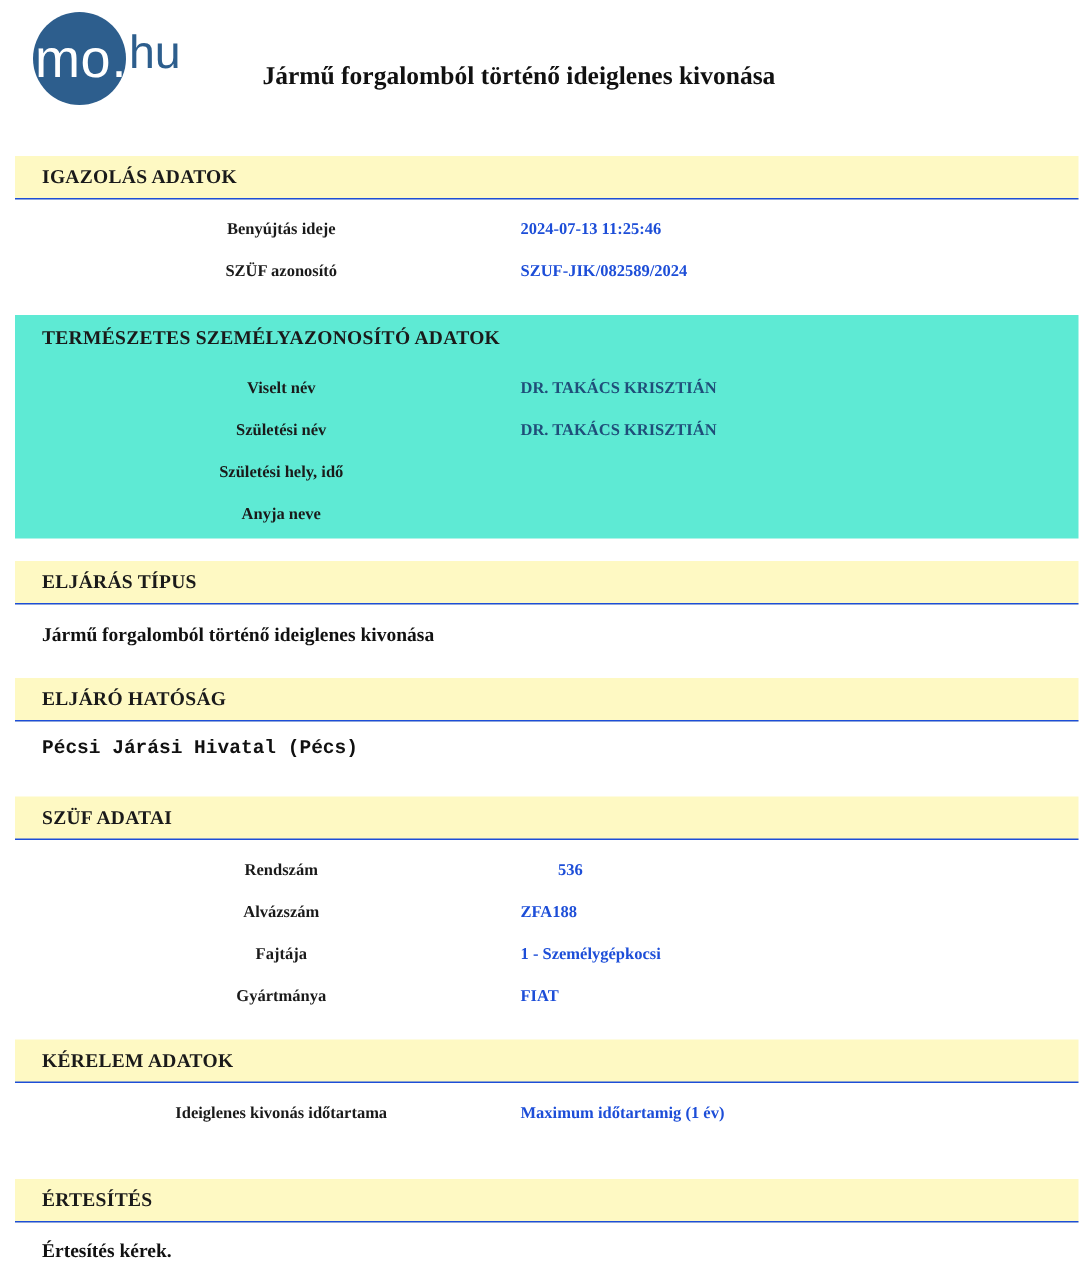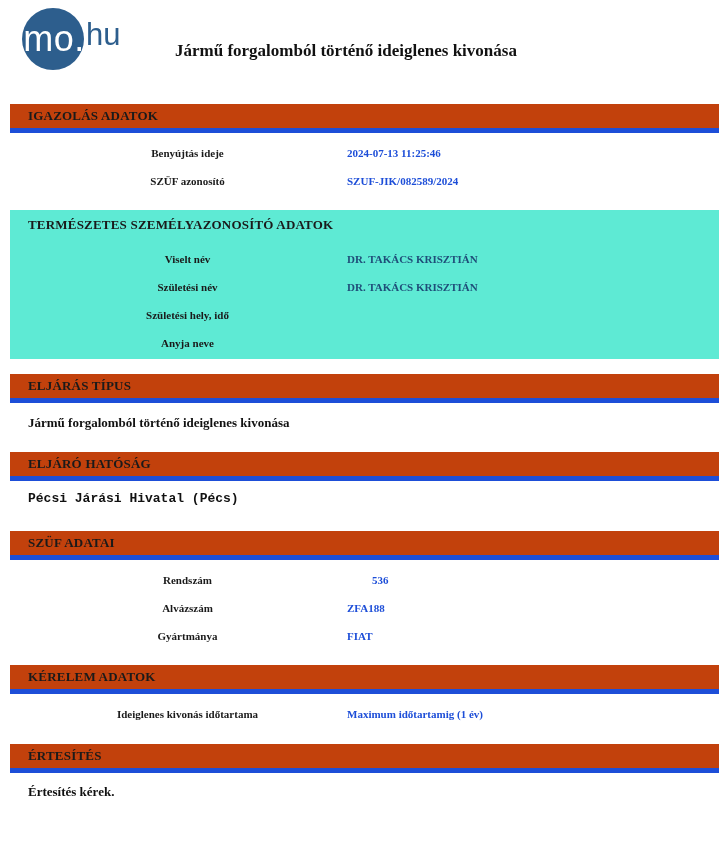--- a/index.html
+++ b/index.html
@@ -39,8 +39,8 @@
   
   .section { margin: 0 8px 0 10px; }
   .sec-header {
-    height: 29px; background: #c2410c;
-    border-bottom: 5px solid #1d4ed8;
+    height: 29px; background: #fef9c3;
+    border-bottom: 1px solid #1d4ed8;
     display: flex; align-items: center;
     padding-left: 18px; box-sizing: border-box;
     font-weight: 700; font-size: 13px; color: #1a1a1a;

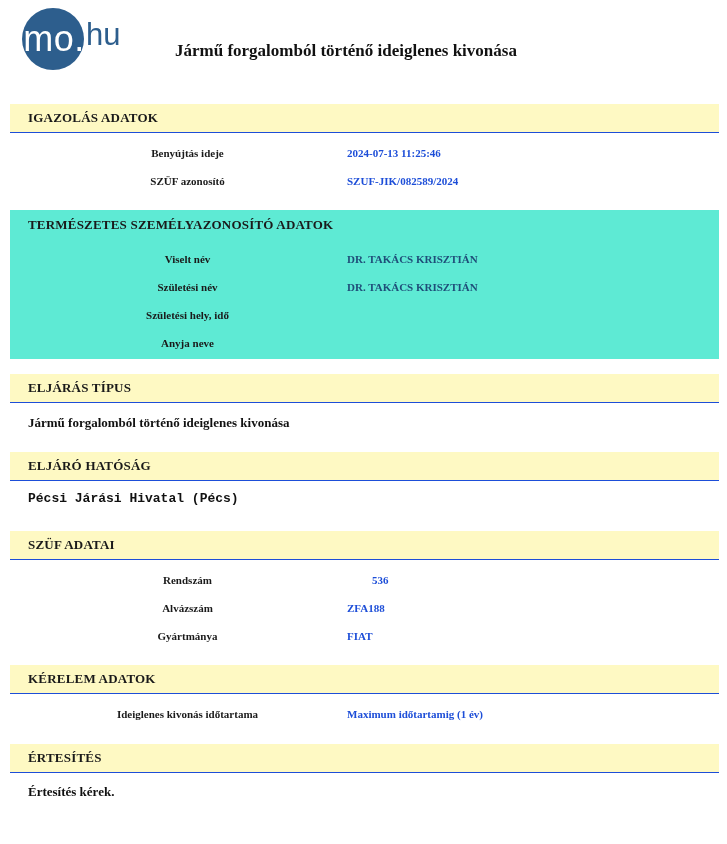--- a/index.html
+++ b/index.html
@@ -137,6 +137,10 @@
       <div class="value">ZFA188</div>
     </div>
     <div class="row">
+      <div class="label">Fajtája</div>
+      <div class="value">1 - Személygépkocsi</div>
+    </div>
+    <div class="row">
       <div class="label">Gyártmánya</div>
       <div class="value">FIAT</div>
     </div>

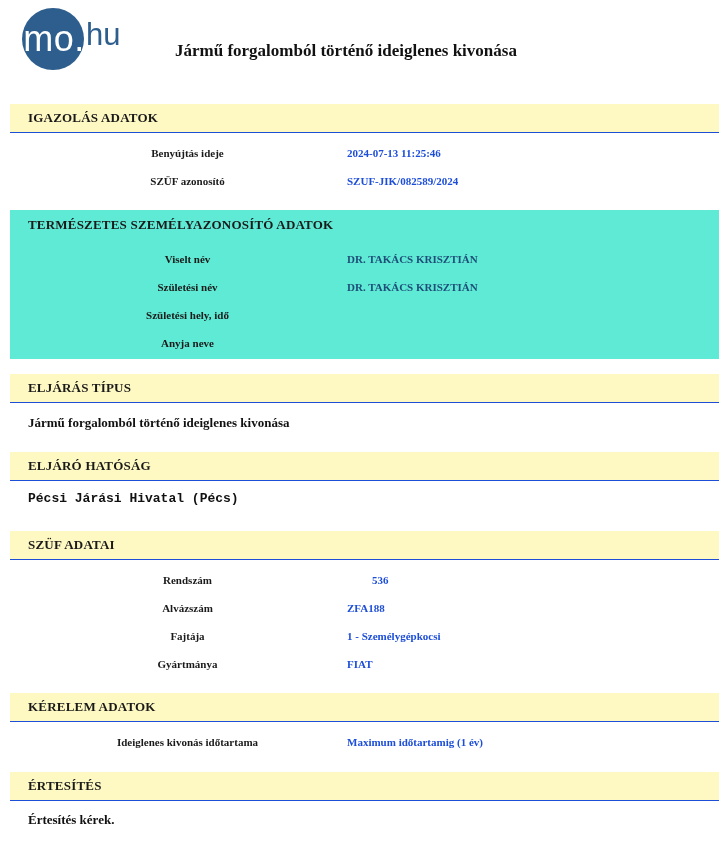--- a/index.html
+++ b/index.html
@@ -63,7 +63,7 @@
   .mb15 { margin-bottom: 15px; }
   .mb7  { margin-bottom: 7px; }
   .mb10 { margin-bottom: 10px; }
-  .mb26 { margin-bottom: 16px; }
+  .mb26 { margin-bottom: 30px; }
   .panel-pad { padding-bottom: 2px; }
 </style>
 </head>

